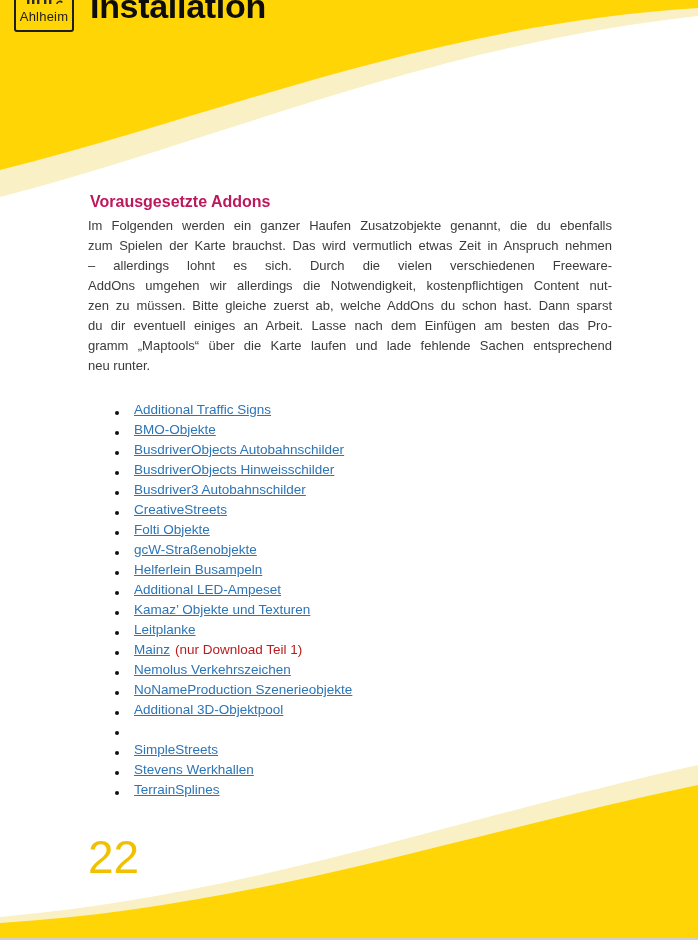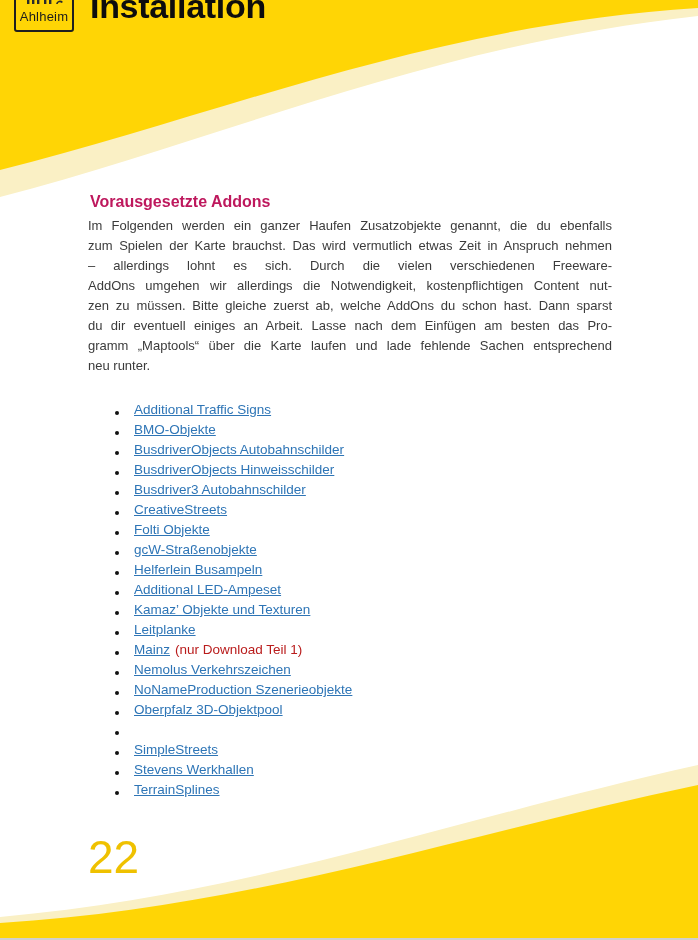--- a/index.html
+++ b/index.html
@@ -226,7 +226,7 @@
 
       <div class="li">
         <span class="bullet"></span>
-        <a class="addon-link">Oberpfalz 3D-Objektpool</a>
+        <a class="addon-link">Additional 3D-Objektpool</a>
 
       </div>
 

